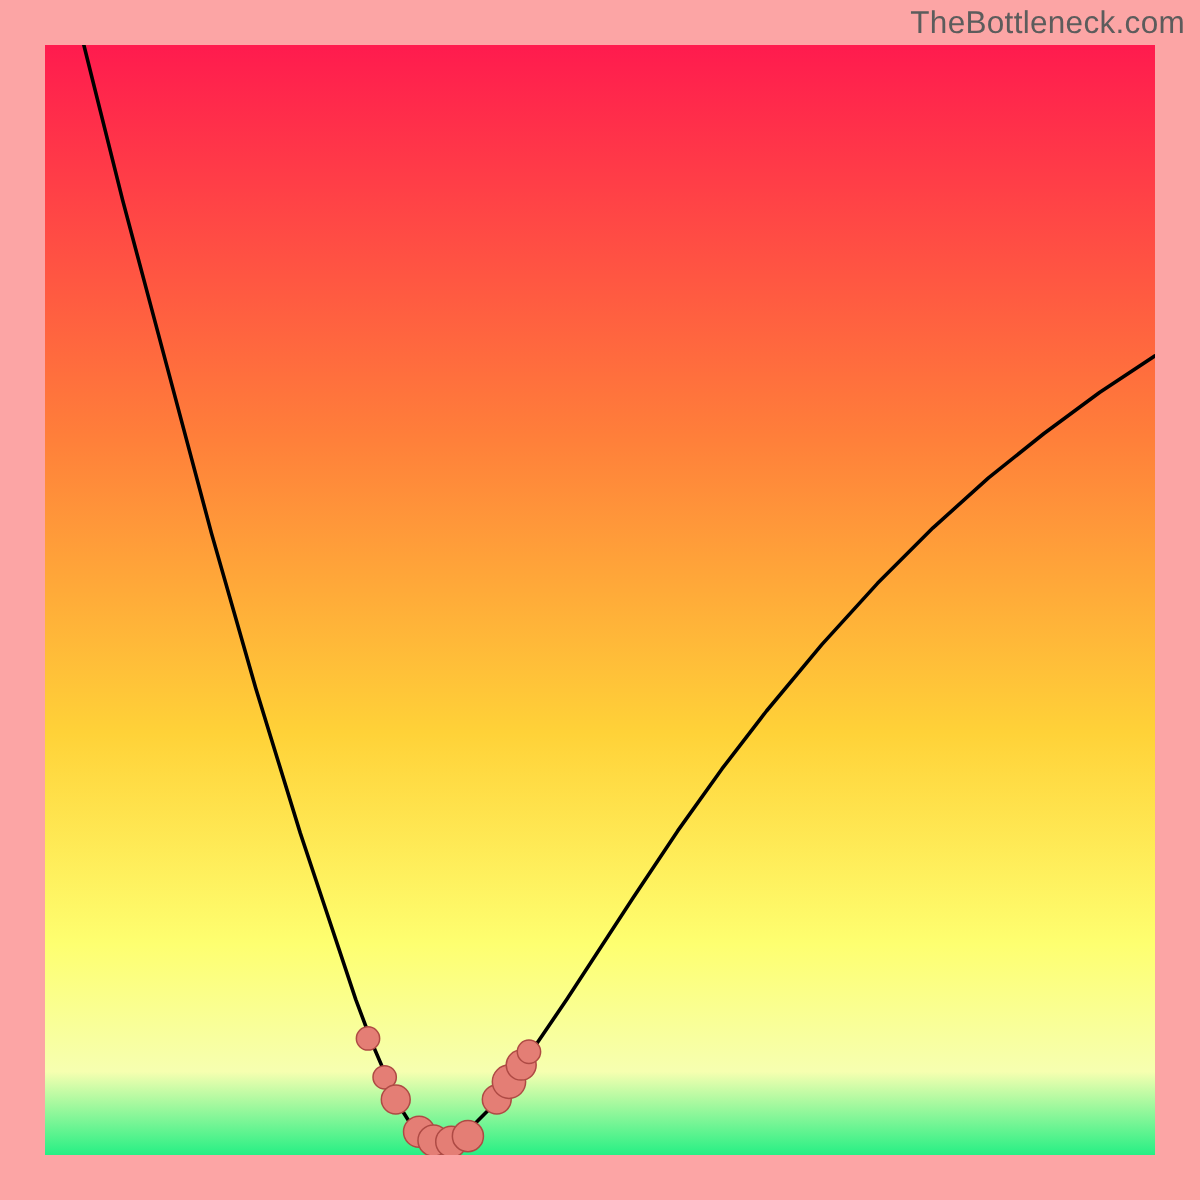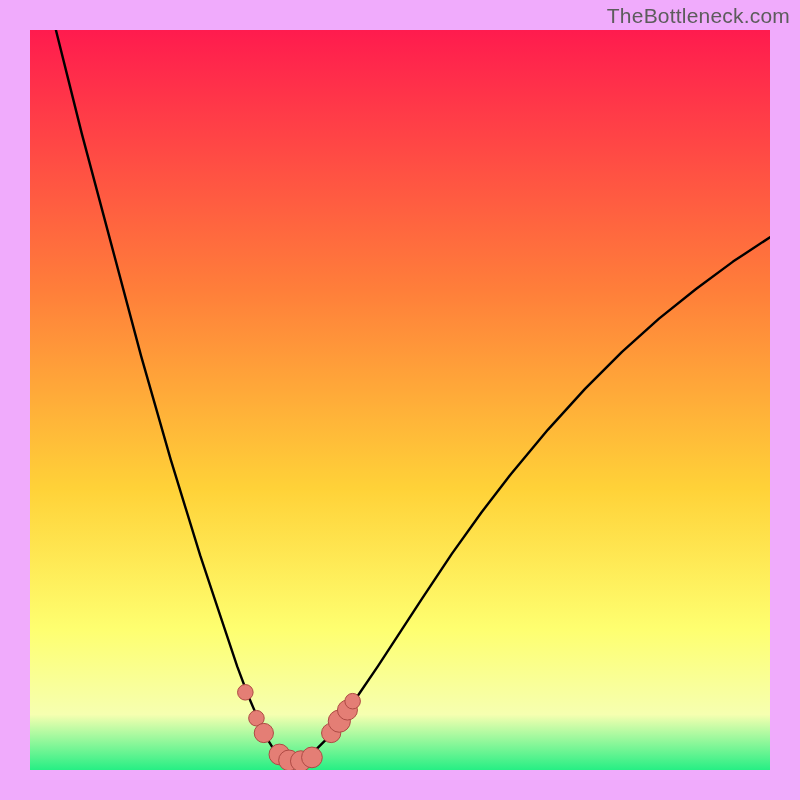--- a/index.html
+++ b/index.html
@@ -16,7 +16,7 @@
     left: 0; top: 0;
     width: 800px;
     height: 800px;
-    background: #f0abfc;
+    background: #fca5a5;
   }
   .plot {
     position: absolute;

